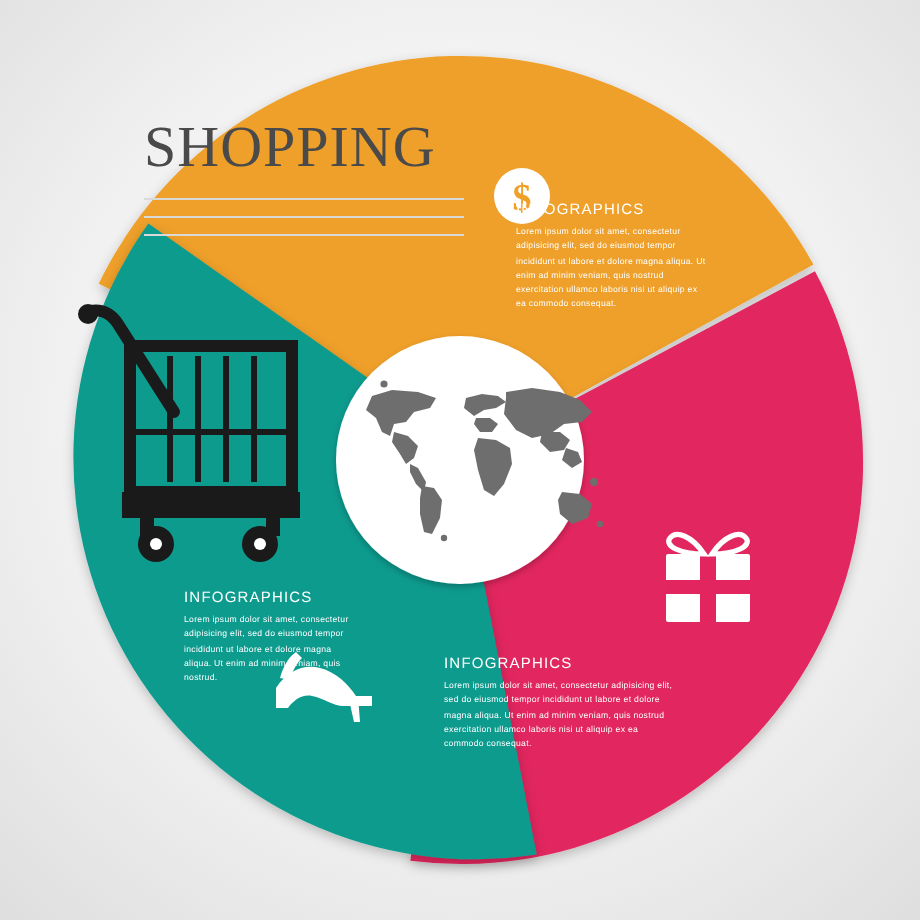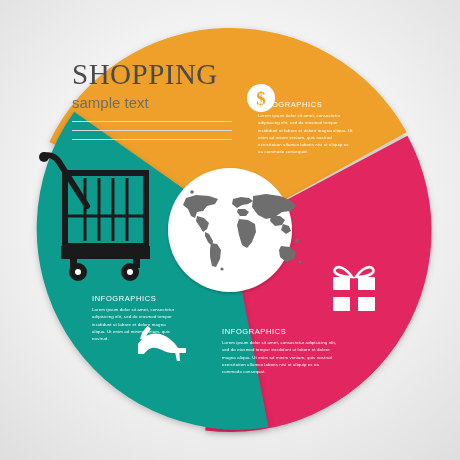--- a/index.html
+++ b/index.html
@@ -190,7 +190,6 @@
 
   <div class="title-block">
     <div class="title-main">SHOPPING</div>
-    <div class="title-sub">sample text</div>
     <div class="title-rules">
       <div class="rule"></div>
       <div class="rule"></div>

